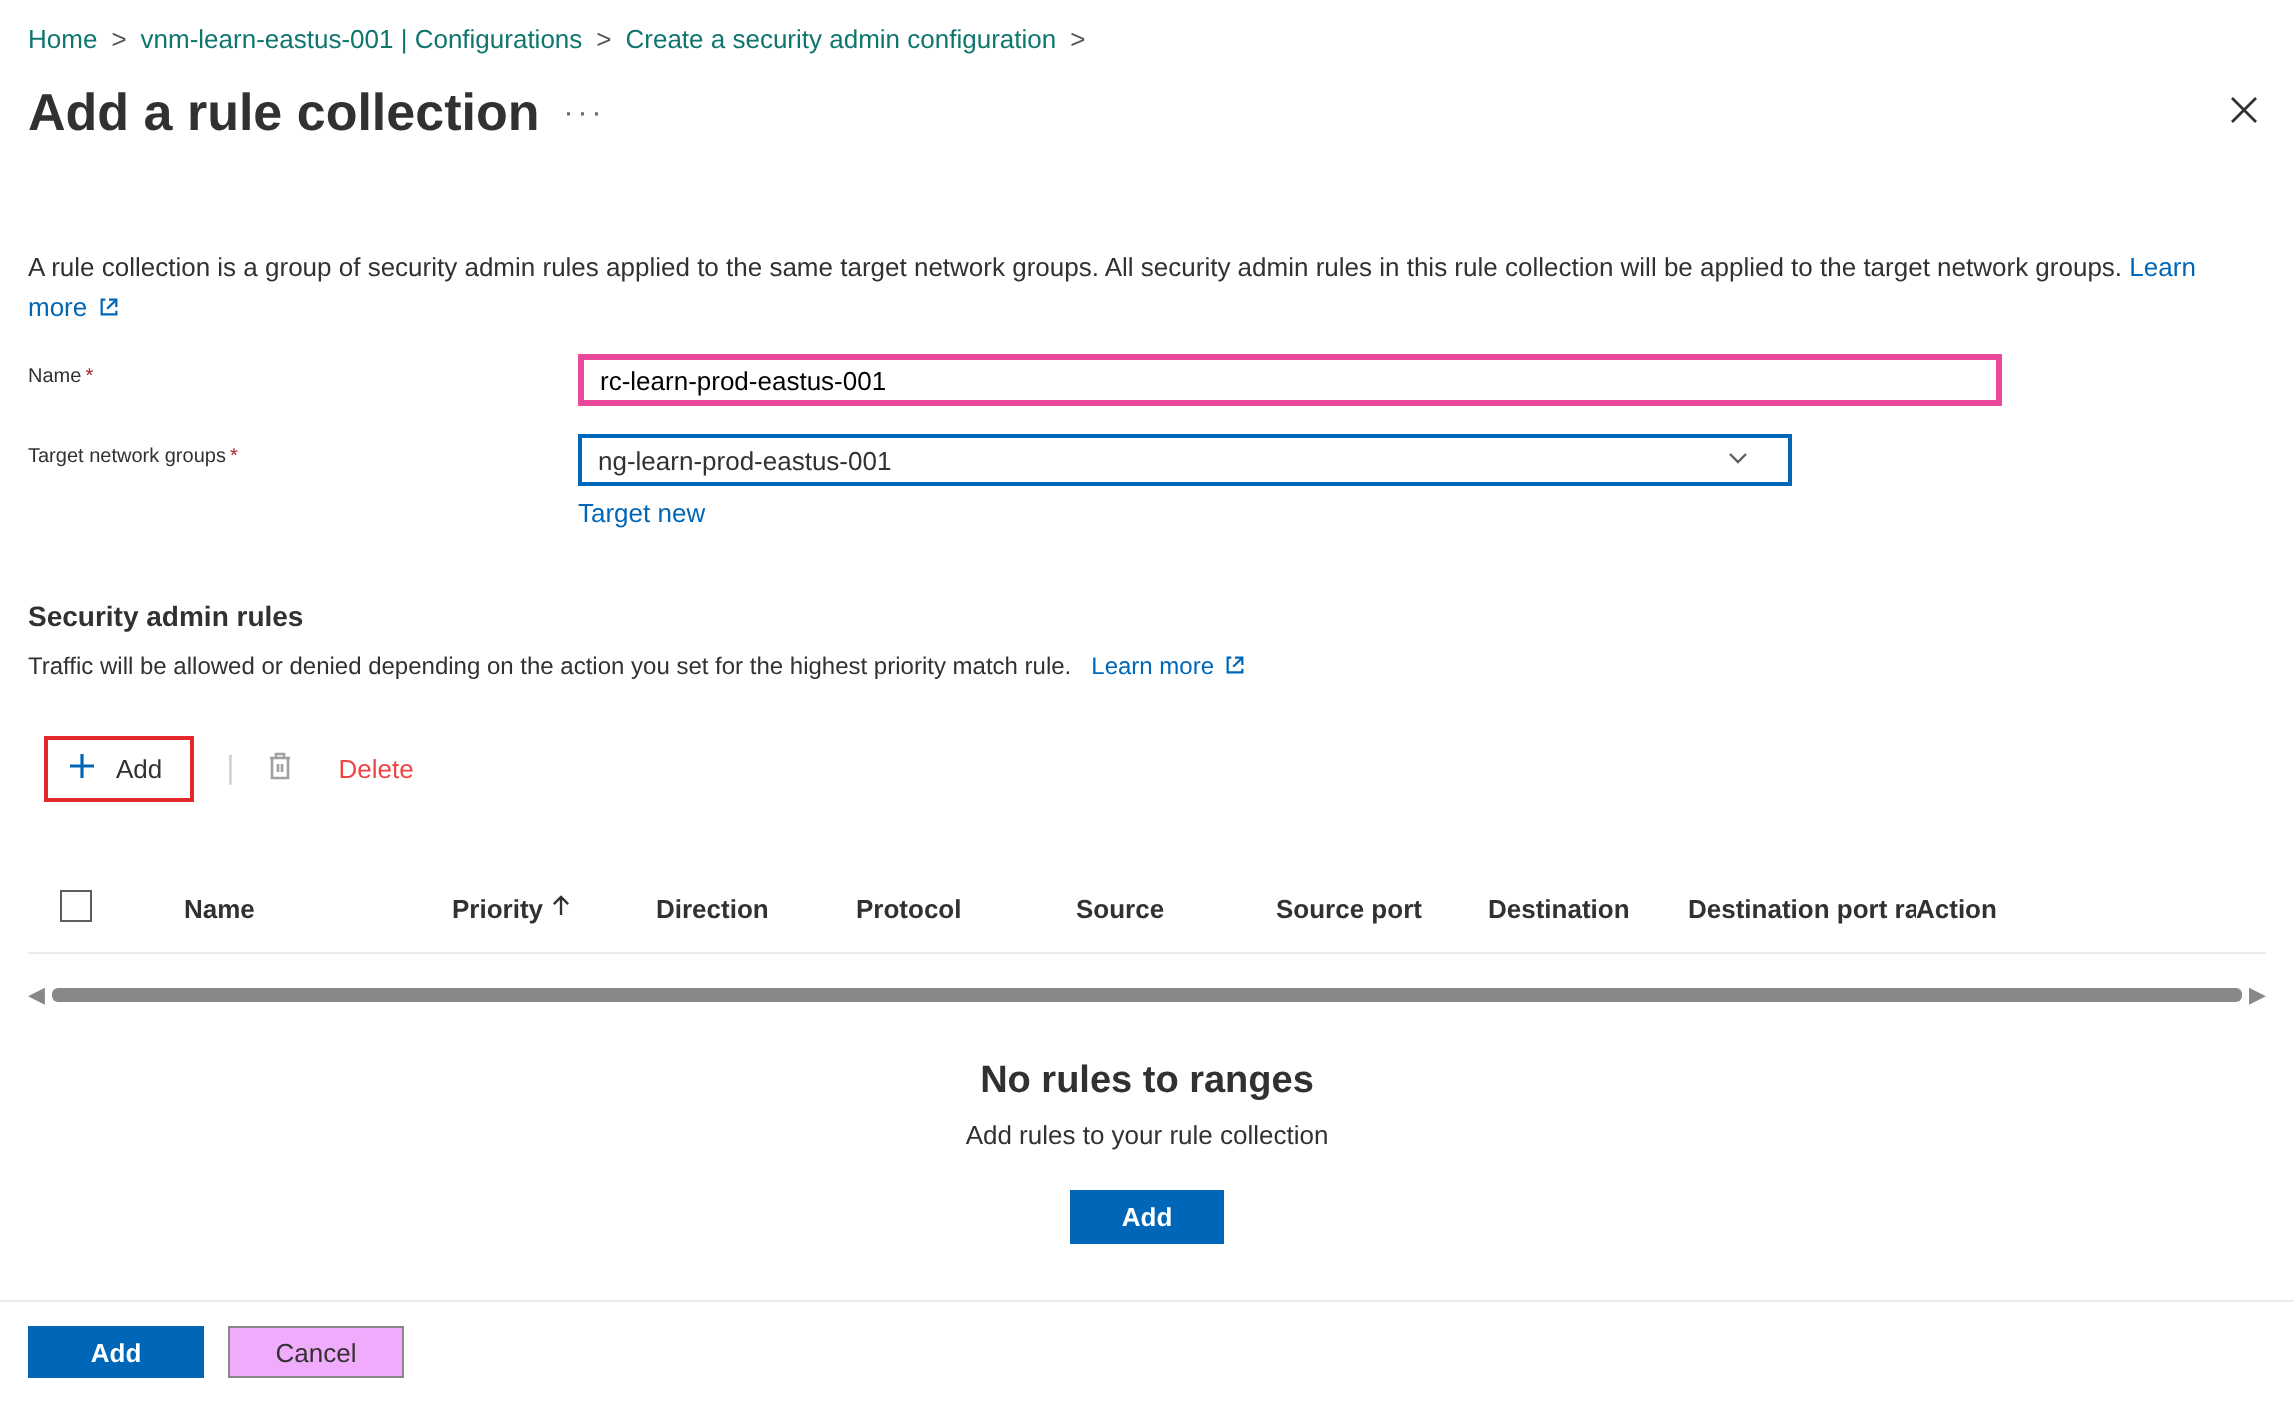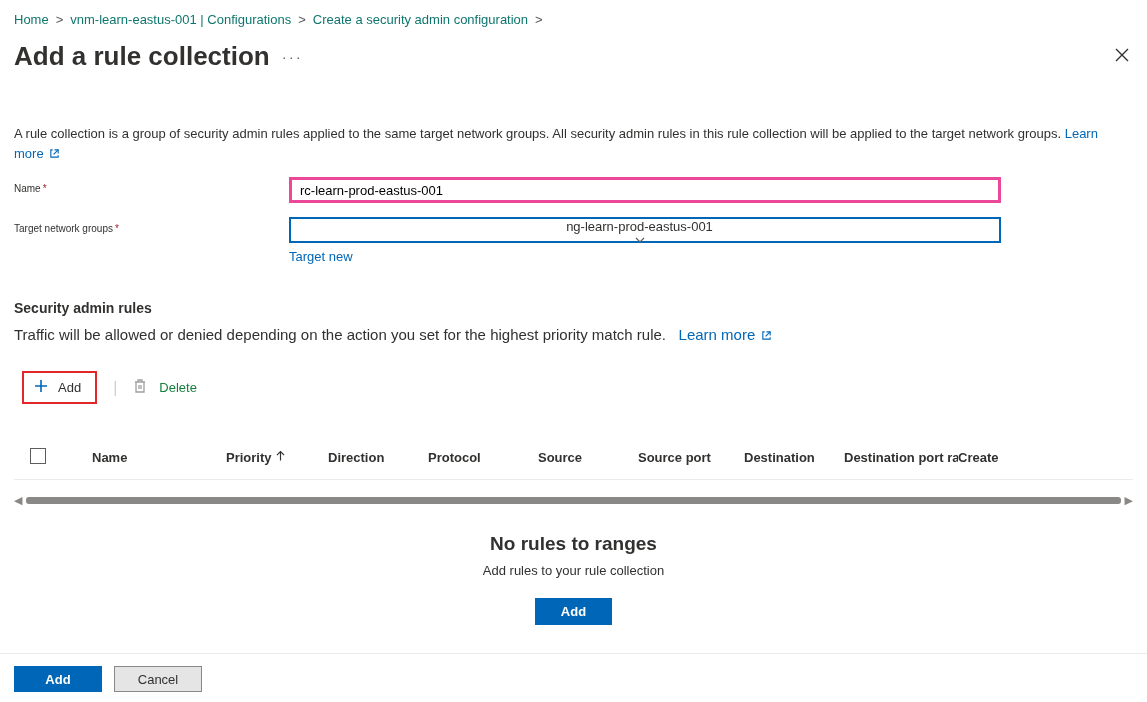--- a/index.html
+++ b/index.html
@@ -32,8 +32,8 @@
     font-family: inherit; font-size: 13px;
   }
   .select-wrap {
-    width: 712px; height: 26px; border: 2px solid #0067b8;
-    display: flex; align-items: center; padding: 0 19px 0 8px; cursor: pointer; flex-direction: column;
+    width: 607px; height: 26px; border: 2px solid #0067b8;
+    display: flex; align-items: center; padding: 0 19px 0 8px; cursor: pointer;
   }
   .select-value { flex: 1; font-size: 13px; }
   .chev svg { width:12px; height:12px; stroke:#605e5c; }

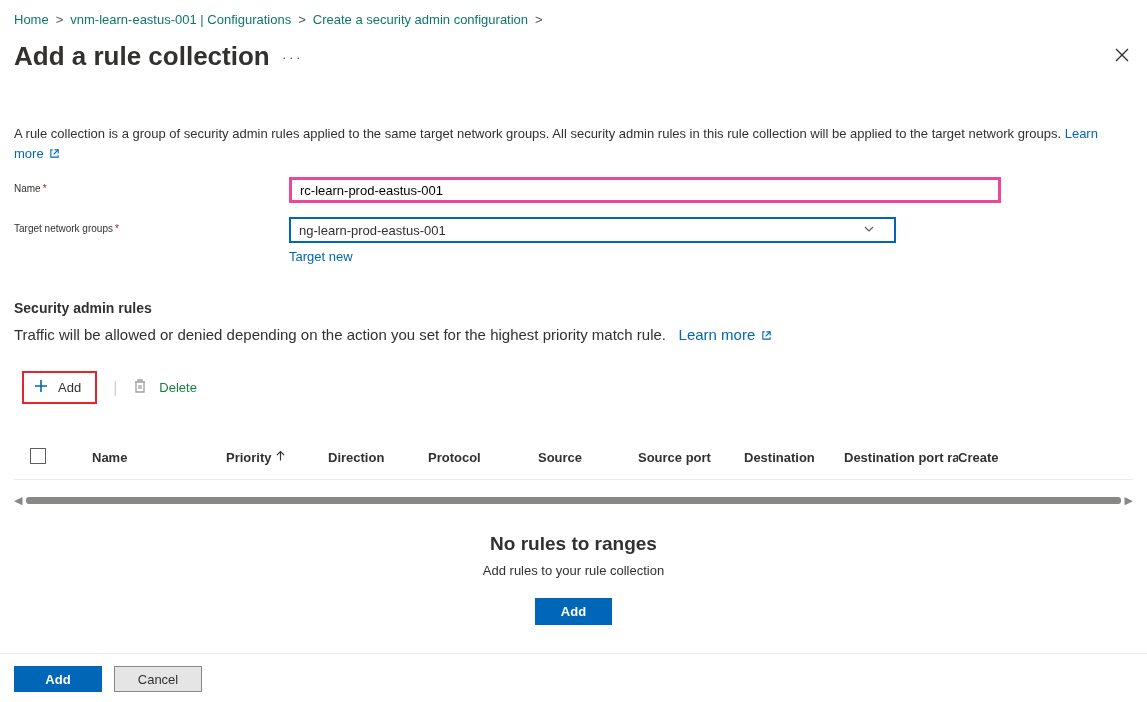--- a/index.html
+++ b/index.html
@@ -39,7 +39,7 @@
   .chev svg { width:12px; height:12px; stroke:#605e5c; }
   .create-new { margin-top: 6px; }
   .section-h { font-weight: 600; font-size: 14px; margin-top: 36px; }
-  .section-sub { margin-top: 10px; font-size: 15px; }
+  .section-sub { margin-top: 10px; font-size: 12px; }
   .toolbar { display: flex; align-items: center; margin-top: 28px; gap: 2px; }
   .add-btn-highlight {
     border: 2px solid #e3262a; padding: 6px 14px 6px 10px;

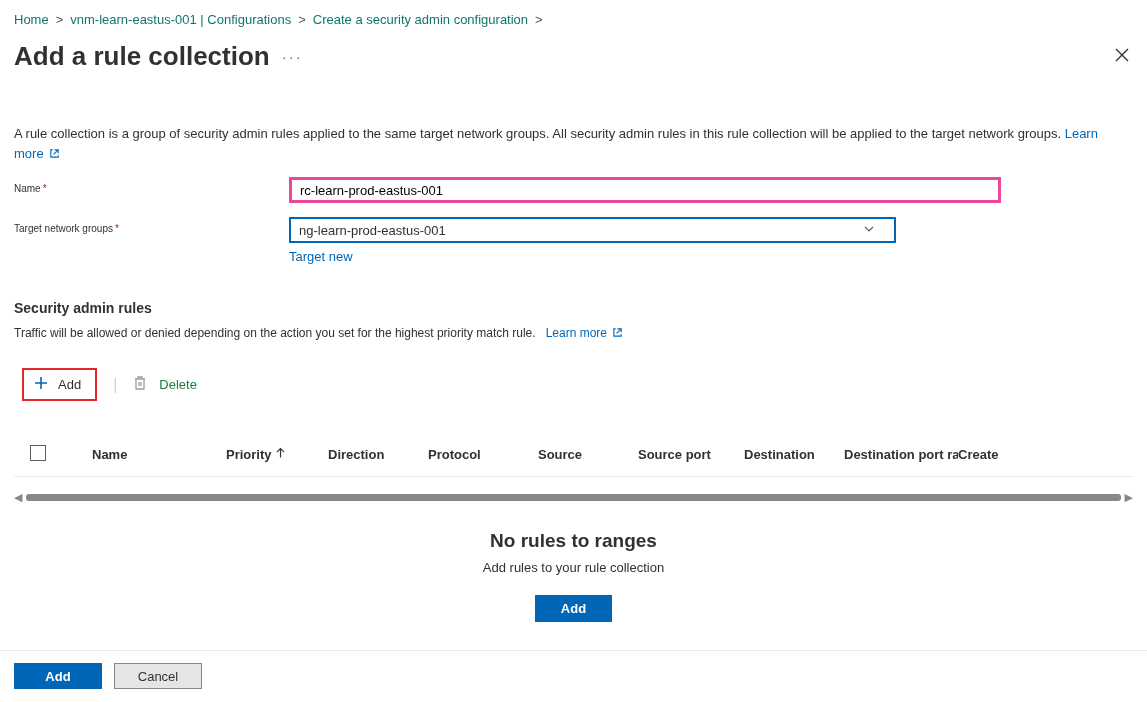--- a/index.html
+++ b/index.html
@@ -49,7 +49,7 @@
   }
   .plus-icon svg { width:14px; height:14px; stroke:#0067b8; stroke-width:1.6; }
   .tool-sep { color: #d0d0d0; margin: 0 14px; font-size: 16px; }
-  .delete-btn { display: flex; align-items: center; gap: 12px; color: #15803d; cursor: default; }
+  .delete-btn { display: flex; align-items: center; gap: 22px; color: #ef4444; cursor: default; }
   .trash-icon svg { width:14px; height:16px; stroke:#a19f9d; stroke-width:1.3; fill:none; }
   .table-wrap { margin-top: 34px; }
   .table-header {

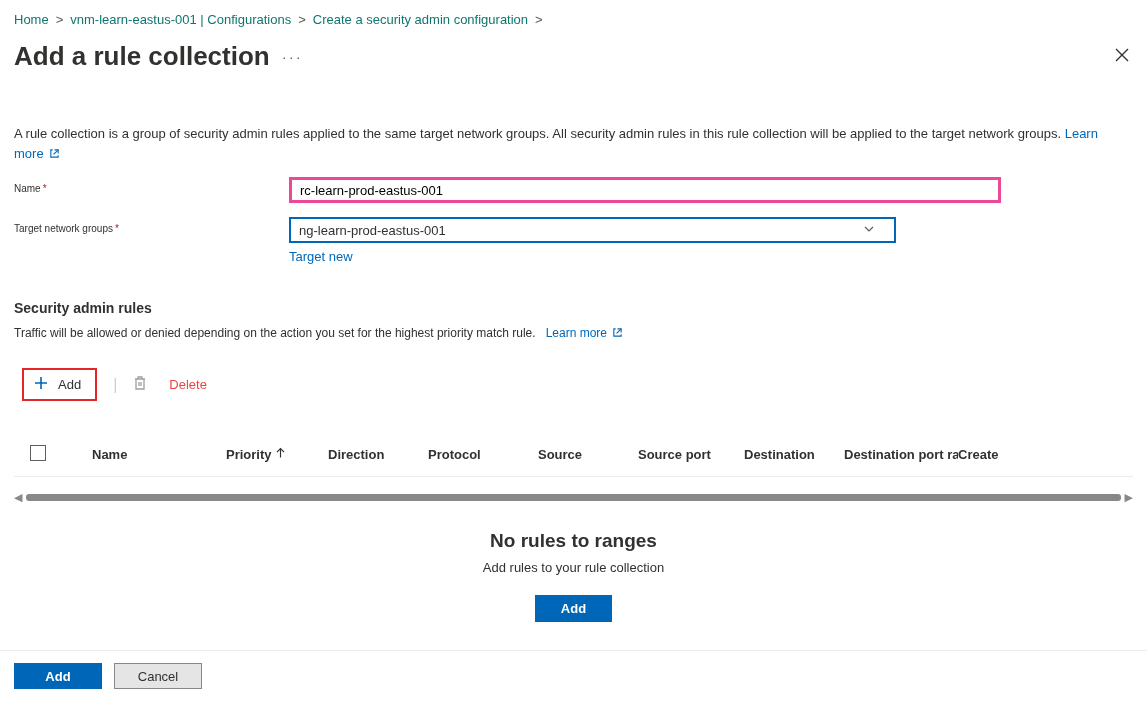--- a/index.html
+++ b/index.html
@@ -196,7 +196,7 @@
       <div class="th">Source port</div>
       <div class="th">Destination</div>
       <div class="th truncate">Destination port ranges</div>
-      <div class="th">Create</div>
+      <div class="th">Action</div>
     </div>
 
     <div class="h-scroll">

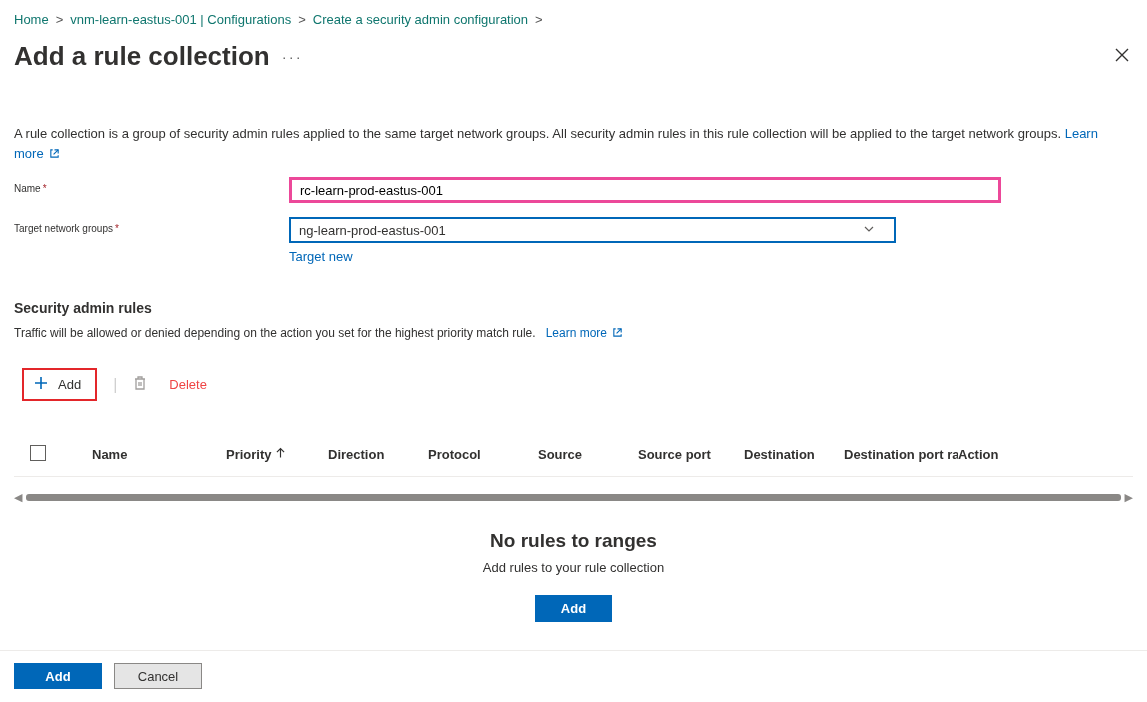--- a/index.html
+++ b/index.html
@@ -85,7 +85,7 @@
     font-size:13px; font-weight:600; cursor:pointer;
   }
   .secondary-btn {
-    background:#e5e5e5; color:#323130; border:1px solid #8a8886; width:88px; height:26px;
+    background:#f0abfc; color:#323130; border:1px solid #8a8886; width:88px; height:26px;
     font-size:13px; cursor:pointer;
   }
 </style>

